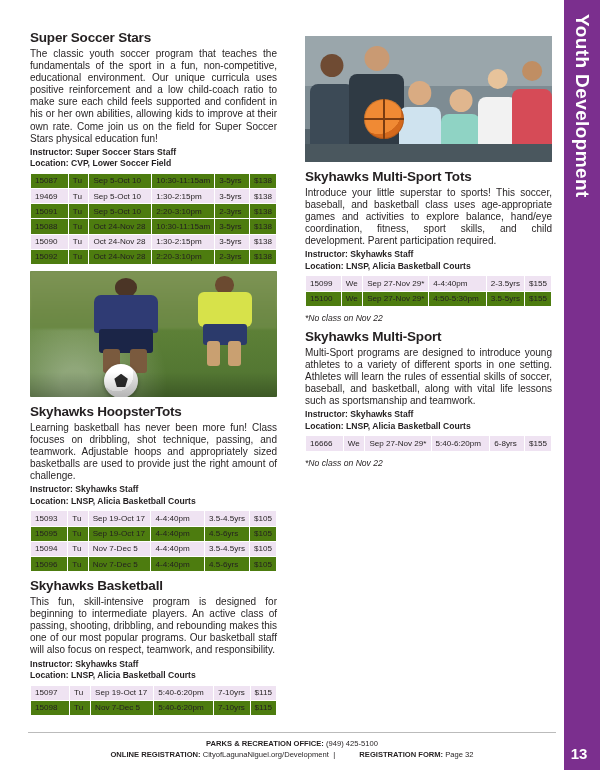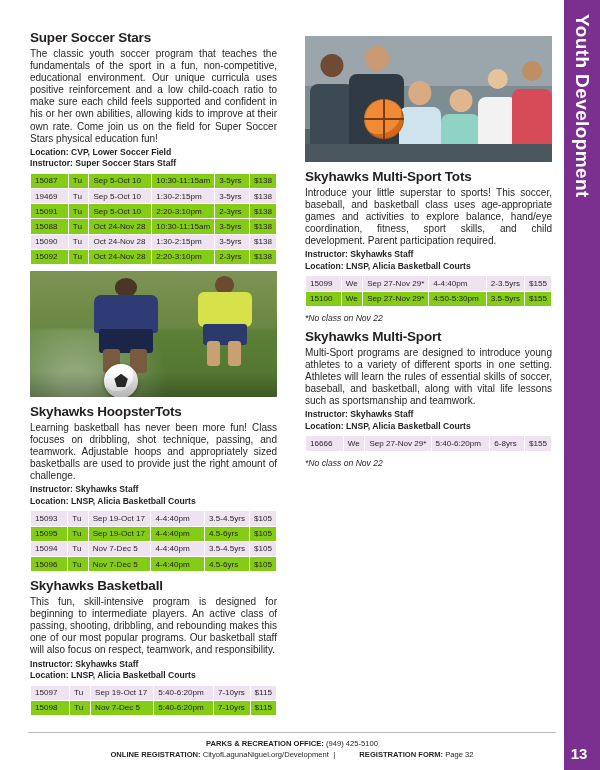--- a/index.html
+++ b/index.html
@@ -302,8 +302,8 @@
     <div>
       <h2 class="title">Super Soccer Stars</h2>
       <p class="body">The classic youth soccer program that teaches the fundamentals of the sport in a fun, non-competitive, educational environment. Our unique curricula uses positive reinforcement and a low child-coach ratio to make sure each child feels supported and confident in his or her own abilities, allowing kids to improve at their own rate. Come join us on the field for Super Soccer Stars physical education fun!</p>
+      <p class="meta">Instructor: Super Soccer Stars Staff</p>
       <p class="meta">Location: CVP, Lower Soccer Field</p>
-      <p class="meta">Instructor: Super Soccer Stars Staff</p>
       <table class="sched">
         <tbody>
           <tr class="alt">

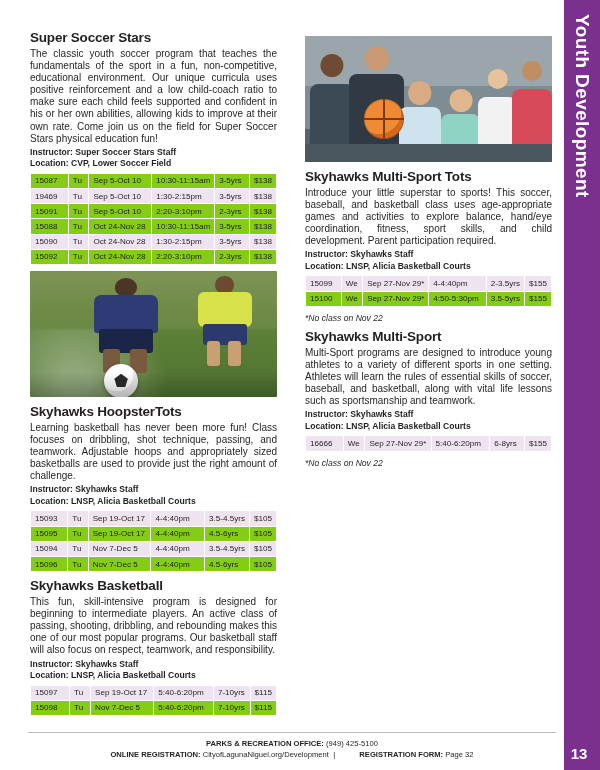--- a/index.html
+++ b/index.html
@@ -121,7 +121,7 @@
     white-space: nowrap;
     color: #231f20;
   }
-  table.sched tr.alt td { background: #84cc16; margin-left: 7px; }
+  table.sched tr.alt td { background: #4d7c0f; margin-left: 7px; }
   td.c-code { width: 17%; }
   td.c-day  { width: 9%; }
   td.c-date { width: 26%; }

